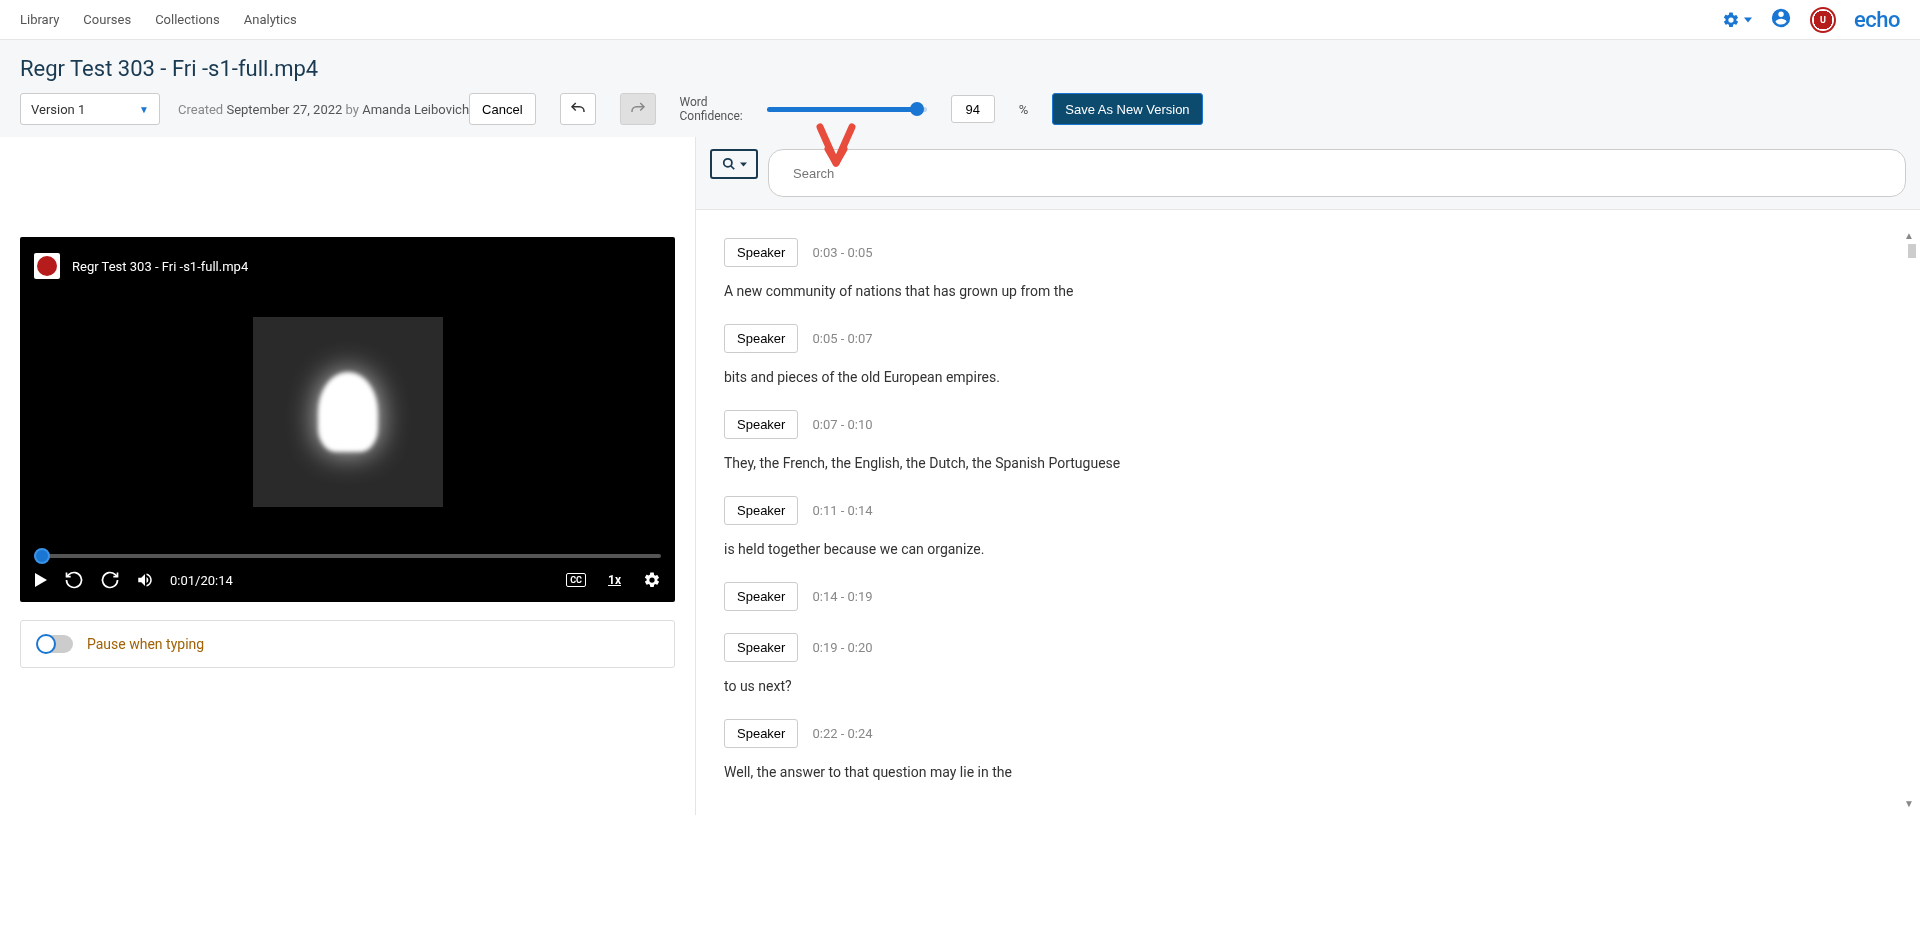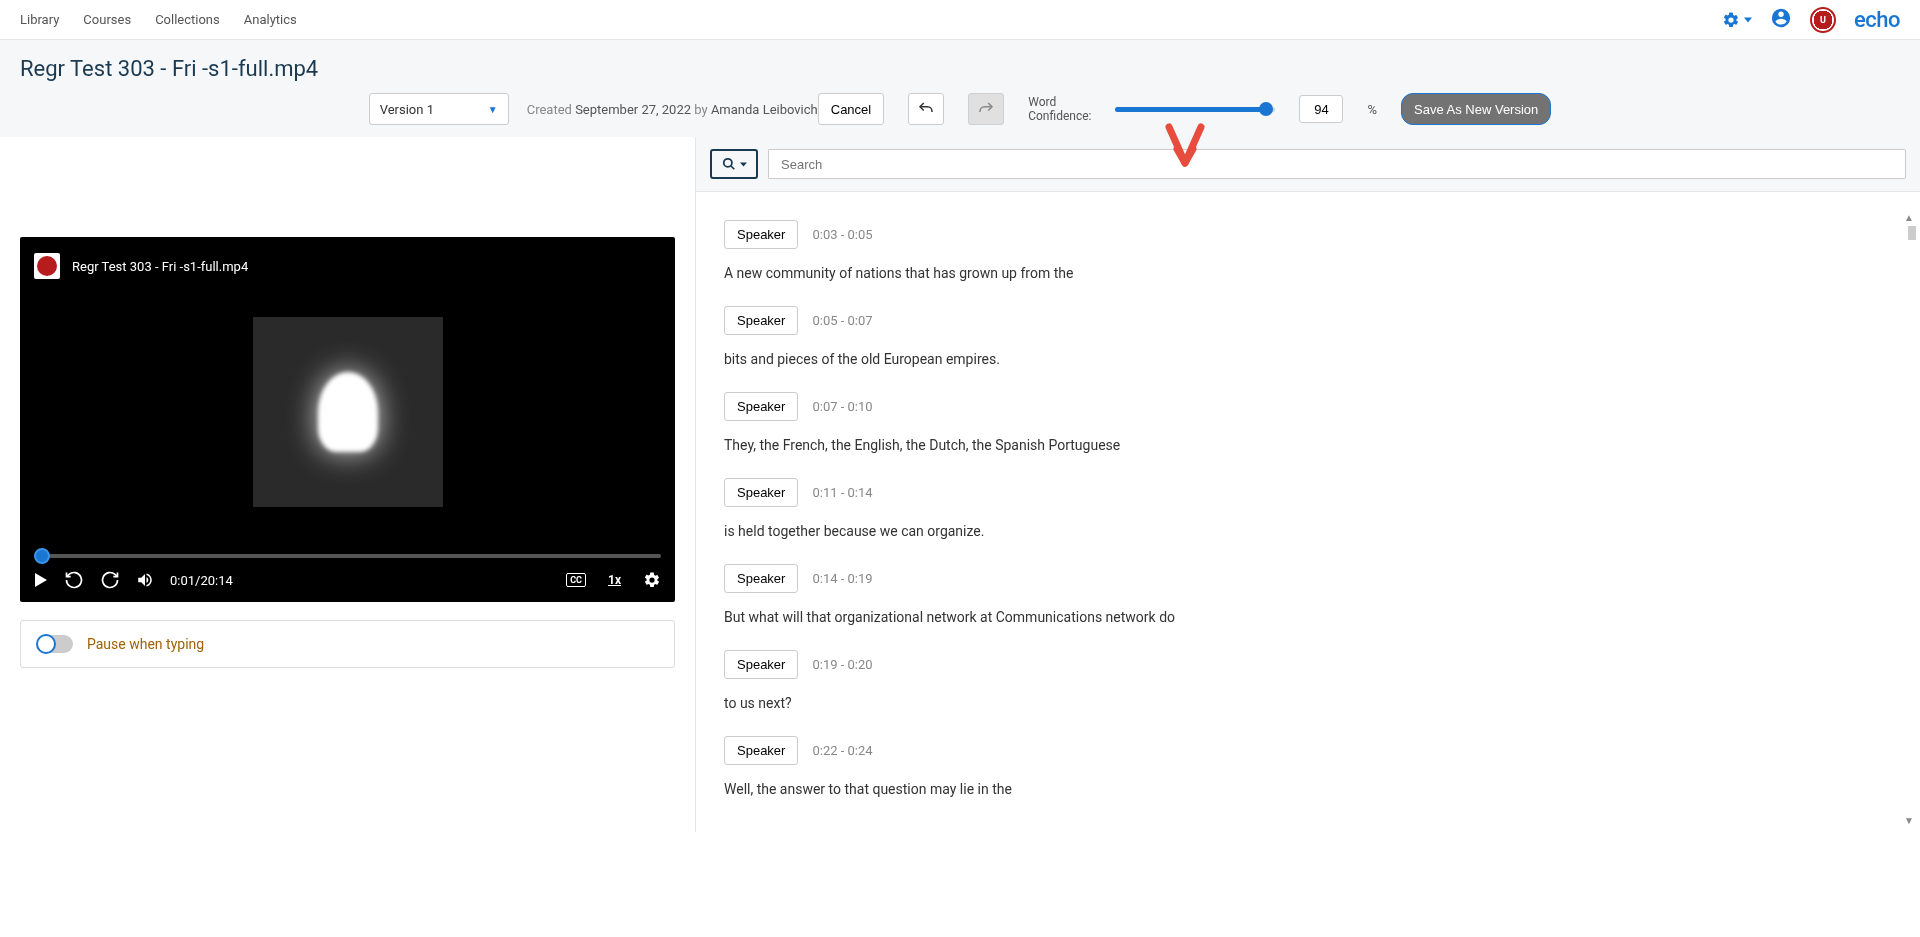--- a/index.html
+++ b/index.html
@@ -18,7 +18,7 @@
   
   .header-area { padding: 16px 20px 12px; background: #f5f7f9; }
   .page-title { font-size: 22px; font-weight: 400; color: #1a3a52; margin-bottom: 12px; }
-  .header-row { display: flex; align-items: center; justify-content: center; }
+  .header-row { display: flex; align-items: center; justify-content: flex-start; }
   .header-left { display: flex; align-items: center; gap: 18px; }
   .version-select { width: 140px; height: 32px; border: 1px solid #ccc; border-radius: 3px; background: #fff; padding: 0 10px; display: flex; align-items: center; justify-content: space-between; cursor: pointer; font-size: 13px; }
   .version-select .caret { color: #1976d2; font-size: 10px; }

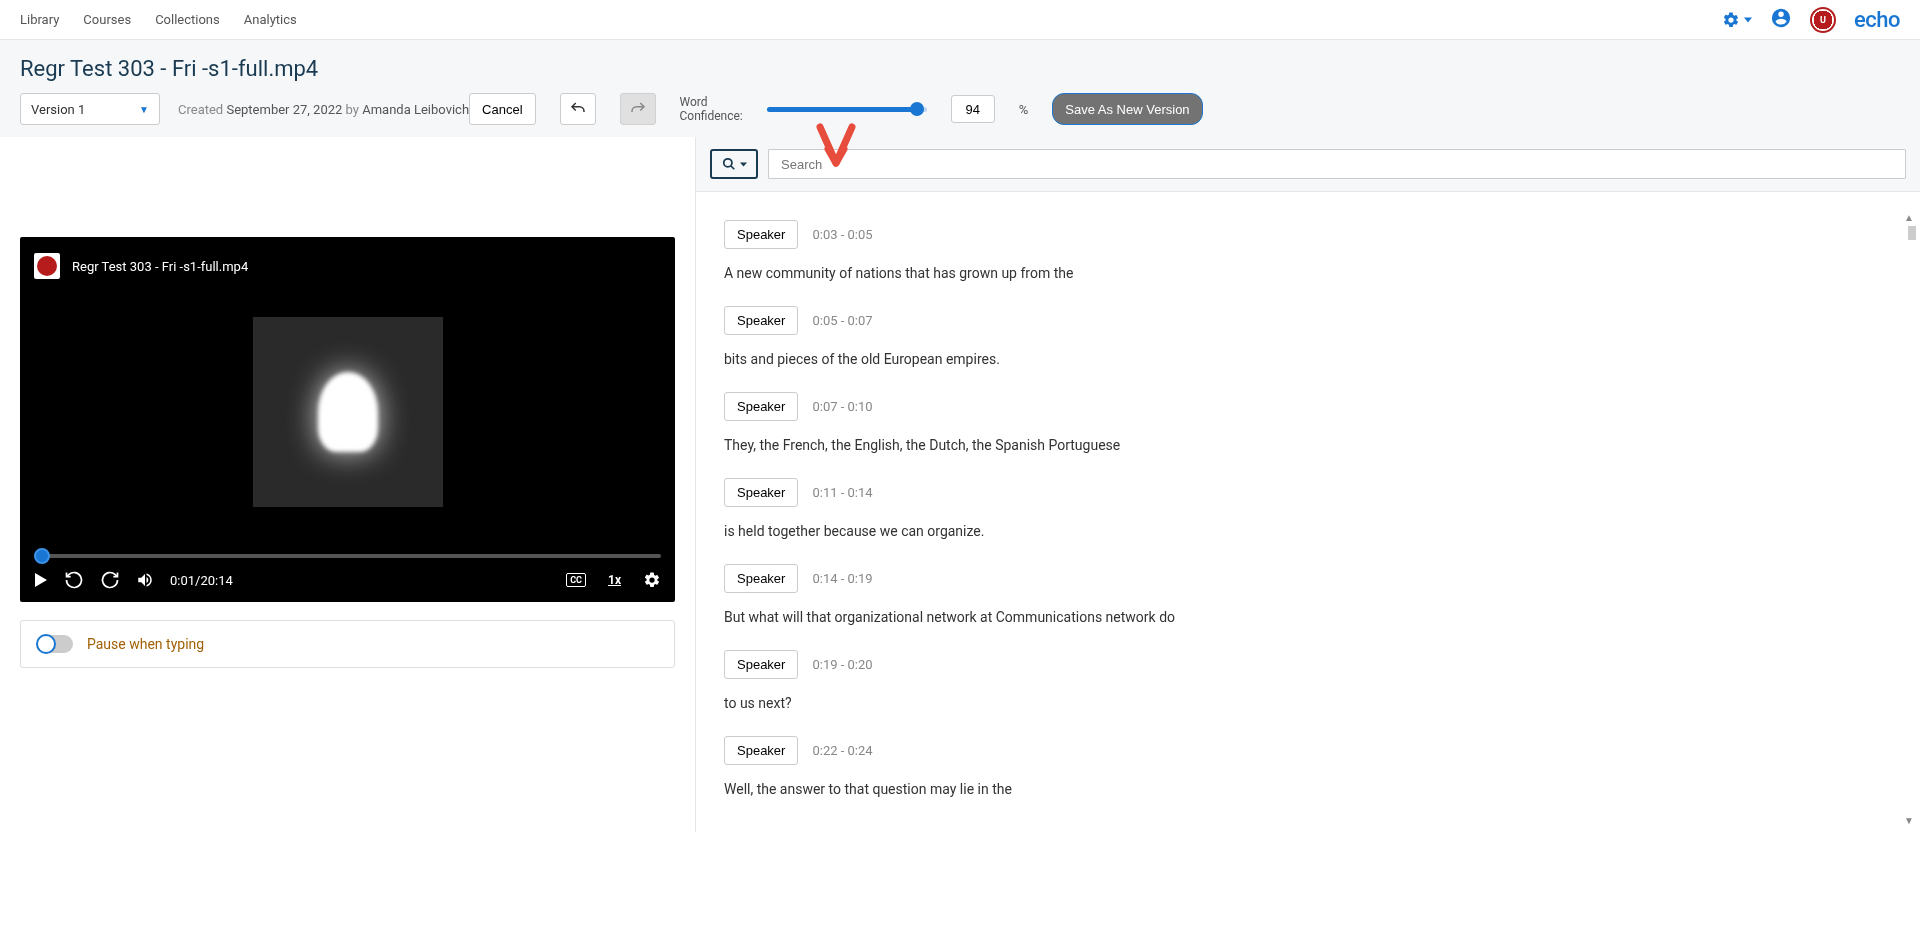--- a/index.html
+++ b/index.html
@@ -28,7 +28,7 @@
   .btn { height: 32px; padding: 0 12px; border: 1px solid #ccc; border-radius: 3px; background: #fff; font-size: 13px; cursor: pointer; display: flex; align-items: center; justify-content: center; }
   .btn-icon { width: 36px; padding: 0; }
   .btn-icon.disabled { background: #e0e0e0; color: #999; border-color: #d0d0d0; }
-  .btn-primary { background: #737373; color: #fff; border-color: #1976d2; font-weight: 500; border-radius: 12px; }
+  .btn-primary { background: #0c4a6e; color: #fff; border-color: #1976d2; font-weight: 500; }
   .confidence-label { font-size: 12px; color: #555; line-height: 1.2; }
   .slider-wrap { width: 160px; position: relative; height: 16px; }
   .slider-track { position: absolute; top: 6px; width: 100%; height: 5px; background: #bcd5ec; border-radius: 3px; }

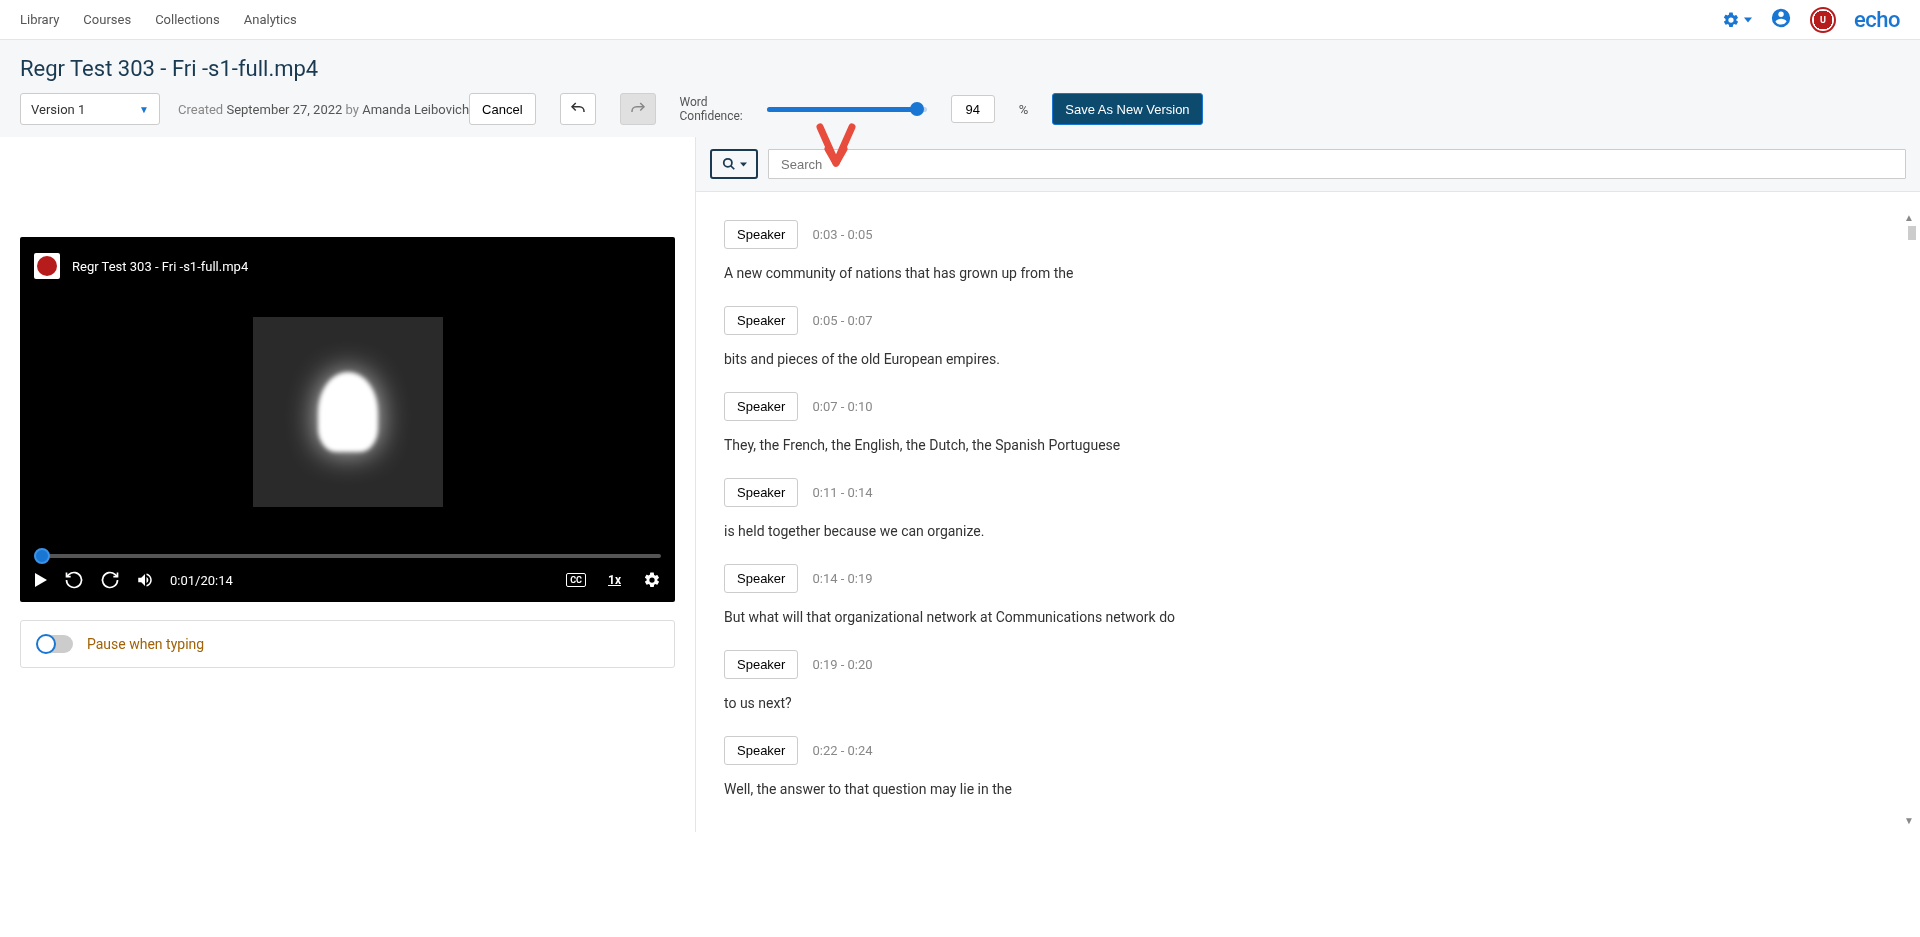--- a/index.html
+++ b/index.html
@@ -70,7 +70,7 @@
   
   .search-row { padding: 12px 14px; border-bottom: 1px solid #e5e5e5; display: flex; gap: 10px; }
   .search-dd { width: 48px; height: 30px; border: 2px solid #1a3a52; border-radius: 3px; display: flex; align-items: center; justify-content: center; gap: 4px; cursor: pointer; }
-  .search-input { flex: 1; height: 30px; border: 1px solid #ccc; border-radius: 1px; padding: 0 12px; font-size: 13px; }
+  .search-input { flex: 1; height: 48px; border: 1px solid #ccc; border-radius: 15px; padding: 0 24px; font-size: 13px; }
   
   
   .transcript { flex: 1; overflow-y: auto; padding: 28px 28px 10px; position: relative; background: #fff; }

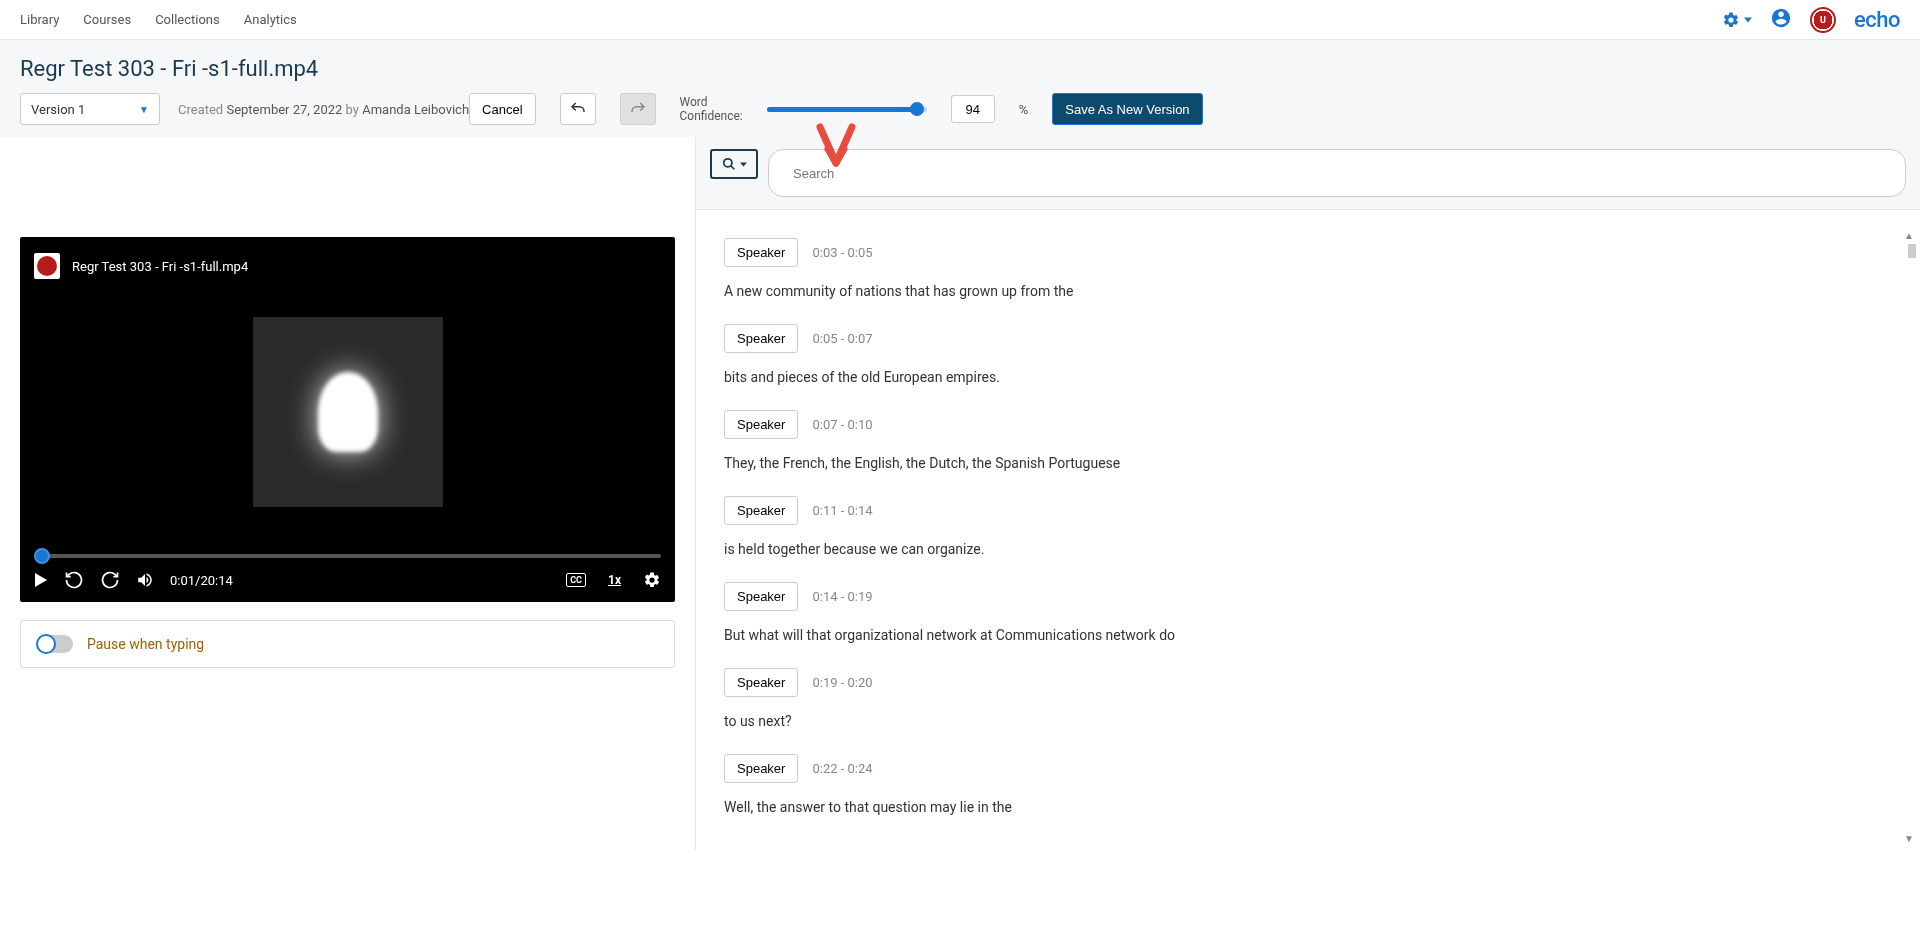--- a/index.html
+++ b/index.html
@@ -277,7 +277,6 @@
               <button class="speaker-btn">Speaker</button>
               <span class="seg-time">0:14 - 0:19</span>
             </div>
-            <div class="seg-text">But what will that organizational network at Communications network do</div>
           </div>
           <div class="segment">
             <div class="seg-header">

